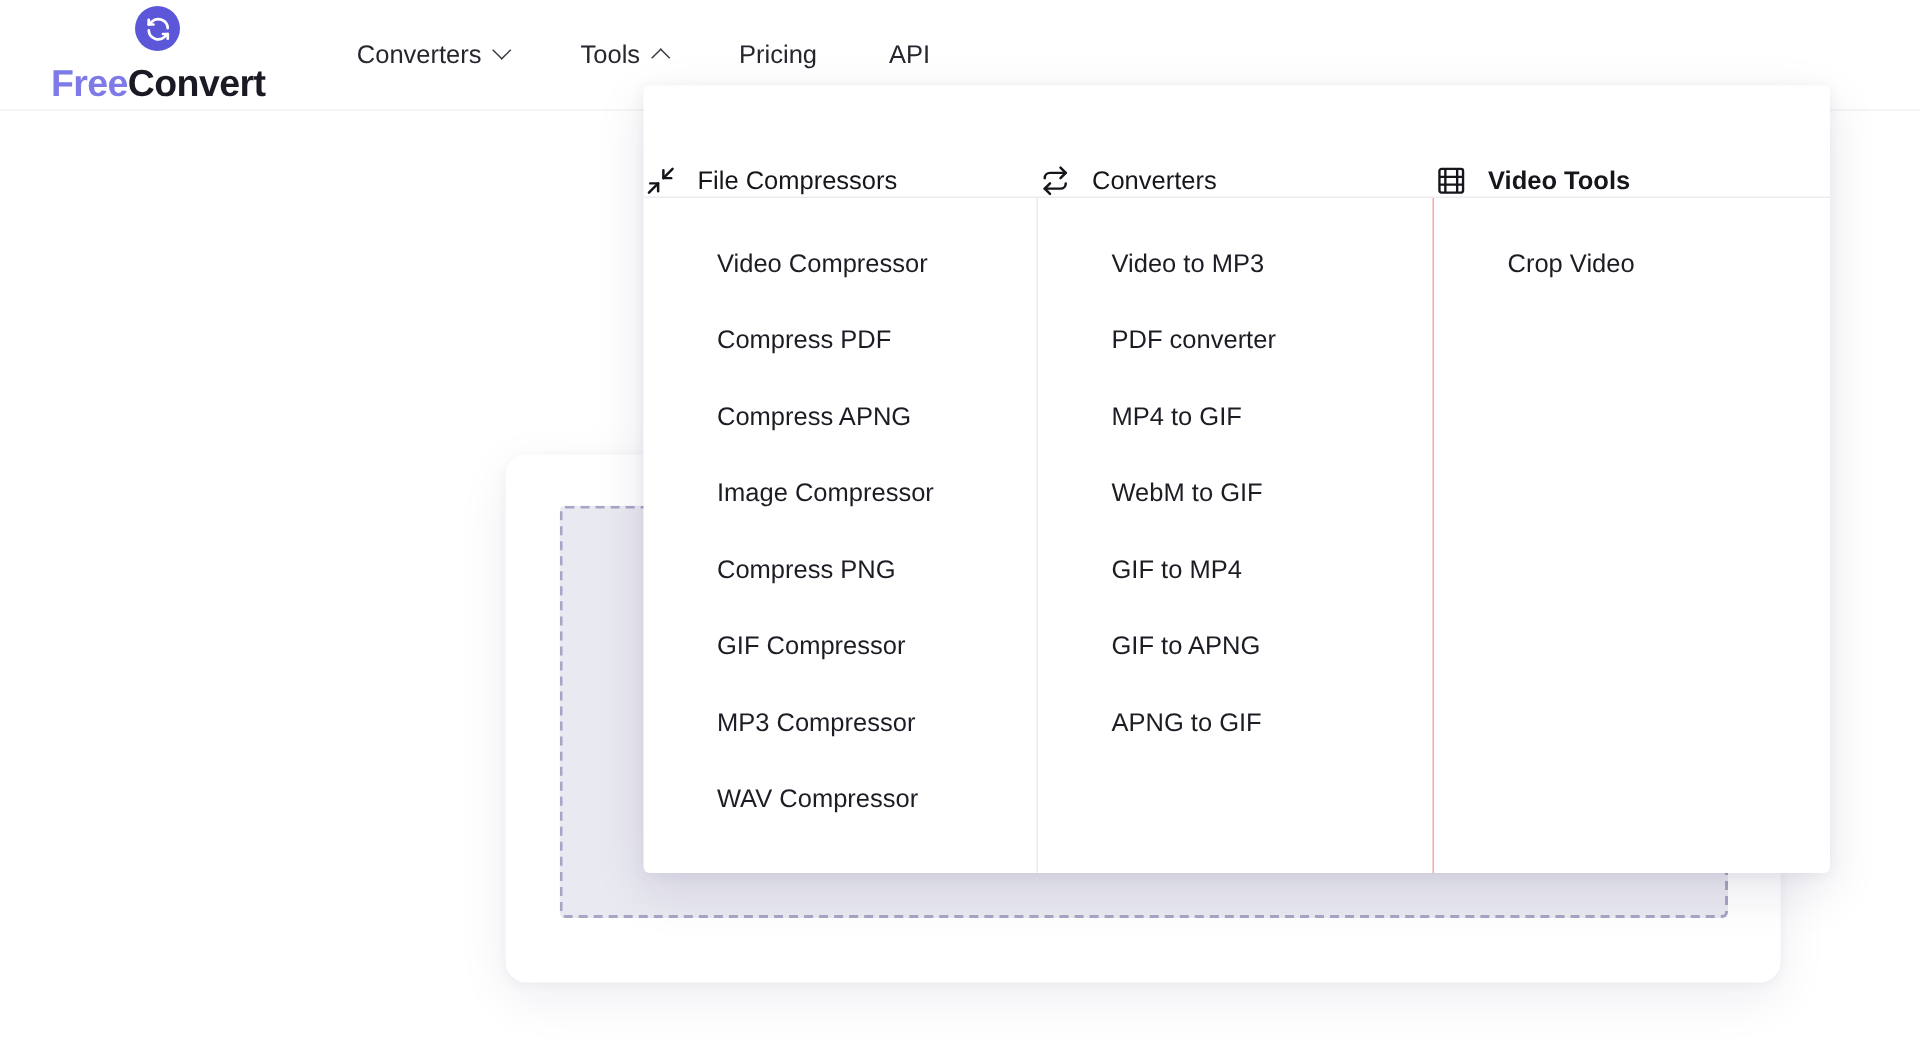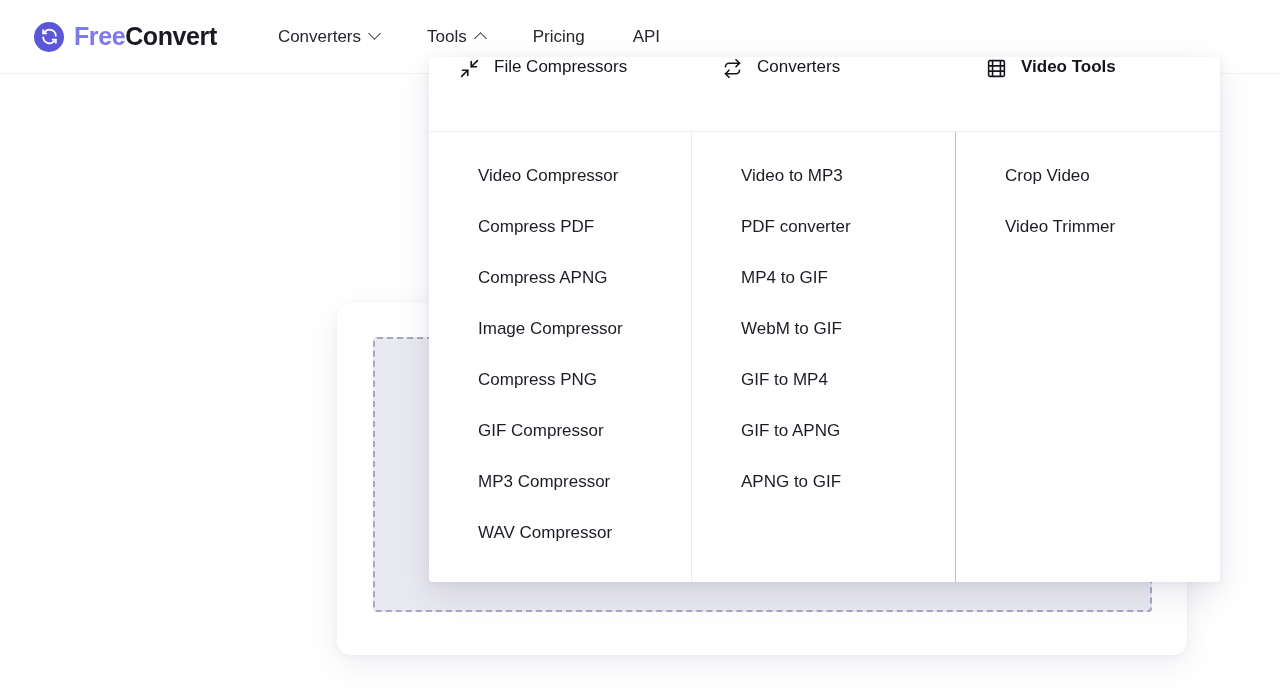--- a/index.html
+++ b/index.html
@@ -69,6 +69,7 @@
     margin-left: 34px;
     text-decoration: none;
     cursor: pointer;
+    flex-direction: column;
   }
 
   .brand-mark {

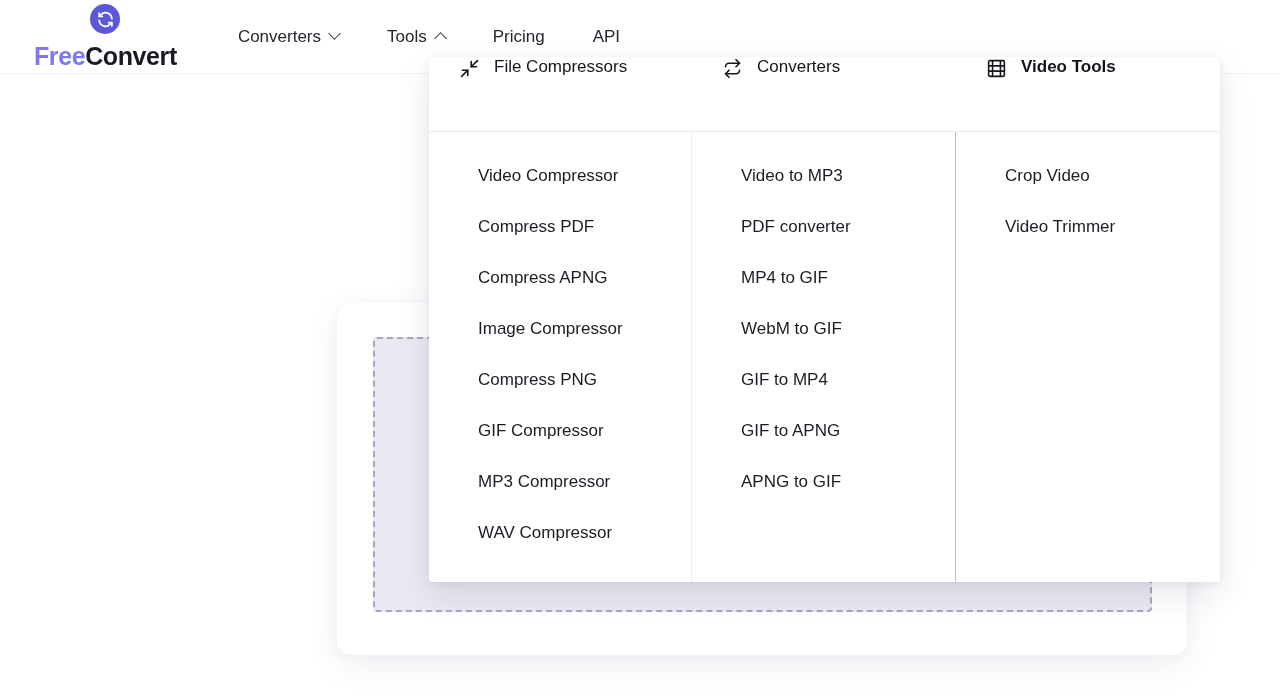--- a/index.html
+++ b/index.html
@@ -152,9 +152,9 @@
 
   .mega-head-cell {
     display: flex;
-    align-items: flex-start;
+    align-items: flex-end;
     gap: 14px;
-    padding-left: 29px;
+    padding-left: 0;
     font-size: 17px;
     color: #15151c;
     cursor: pointer;

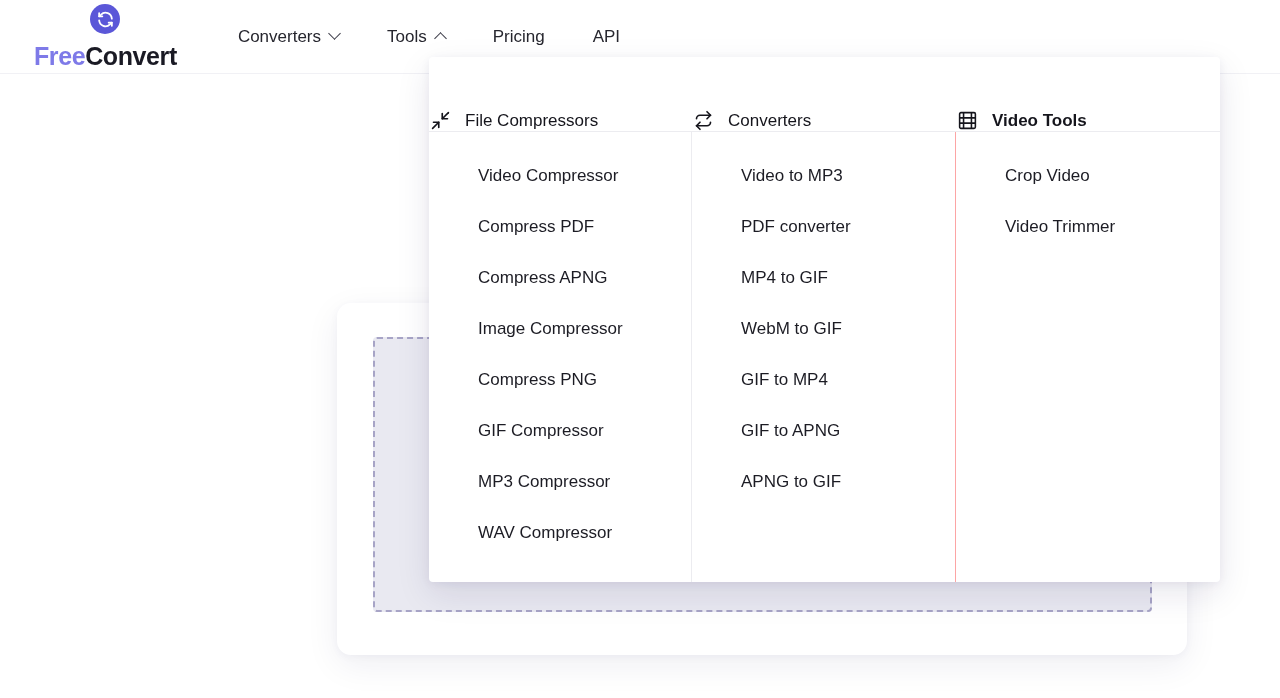--- a/index.html
+++ b/index.html
@@ -314,7 +314,6 @@
 
     <div class="mega-col c3">
       <a class="mega-link">Crop Video</a>
-      <a class="mega-link">Video Trimmer</a>
     </div>
 
   </div>

